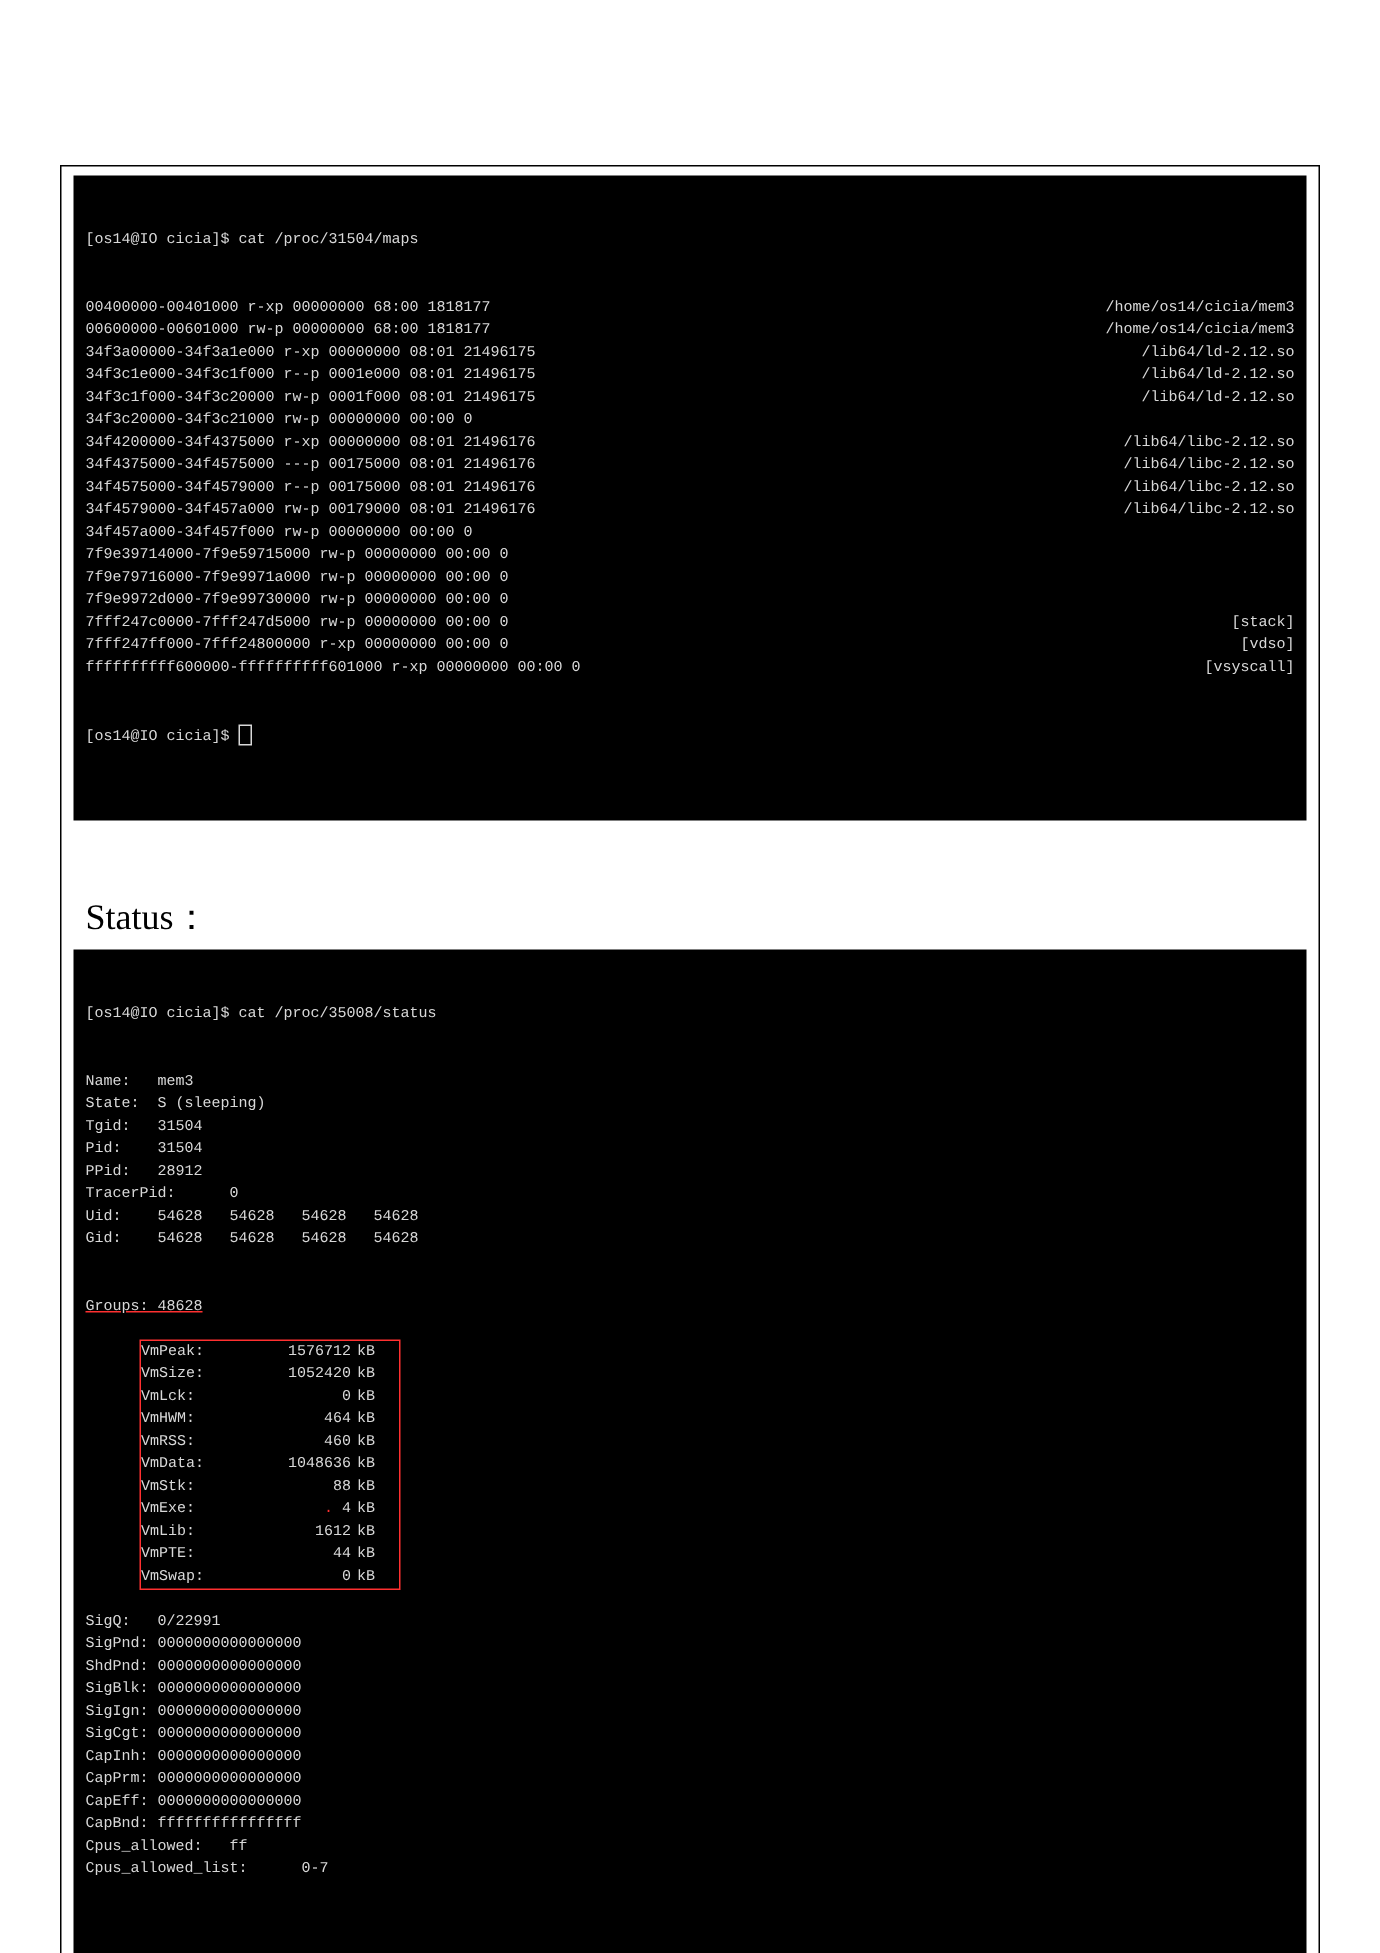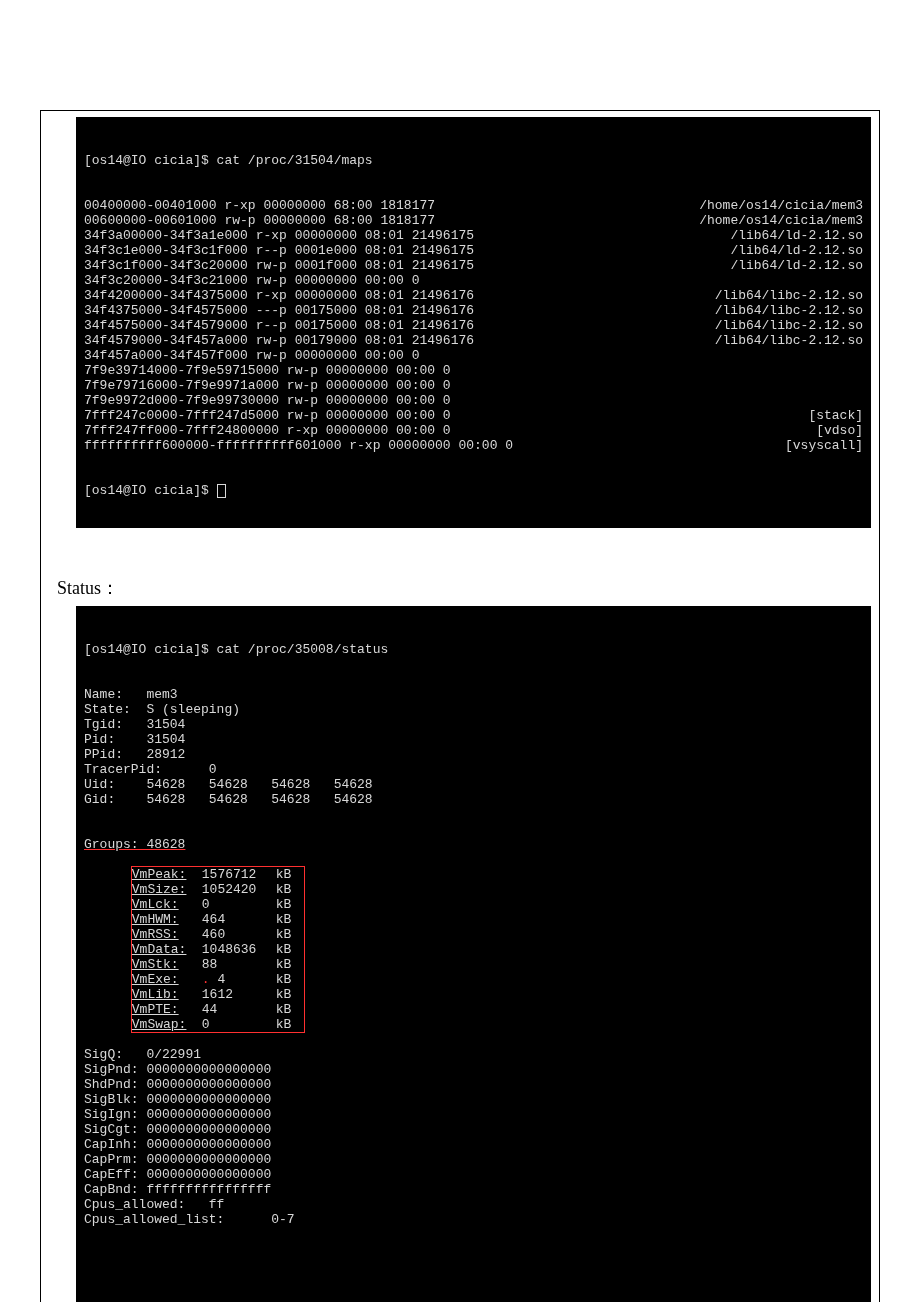--- a/index.html
+++ b/index.html
@@ -22,13 +22,12 @@
     background: #000;
     color: #d8d8d8;
     font-family: "Courier New", monospace;
-    font-size: 13px;
+    font-size: 10px;
     line-height: 15px;
-    padding: 6px 8px 0 8px;
+    padding: 6px 8px 18px 8px;
     white-space: pre;
     overflow: hidden;
     position: relative;
-    margin-left: 27px;
   }
   .terminal .row { display: flex; }
   .terminal .left { flex: 0 0 auto; min-width: 0; }

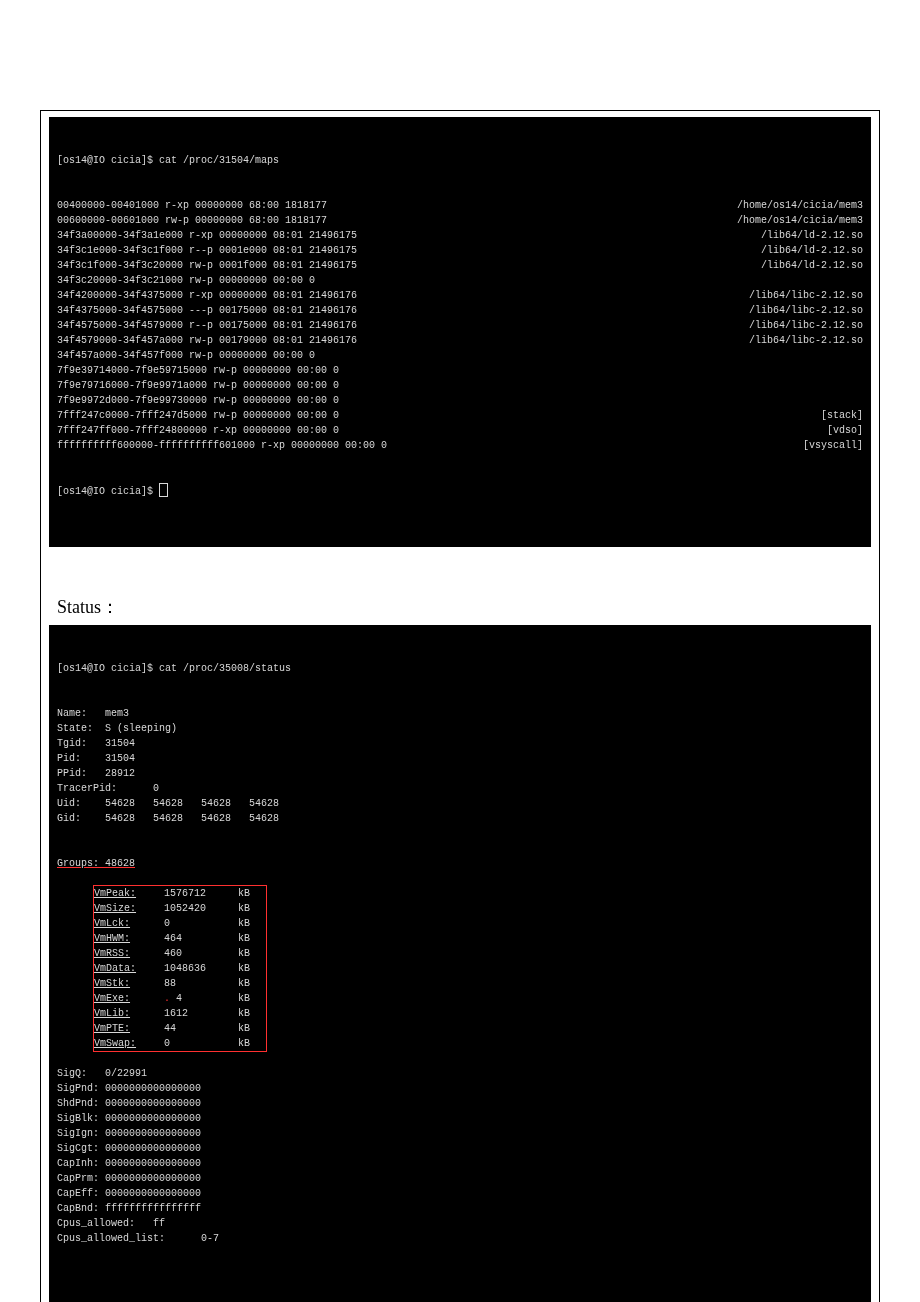--- a/index.html
+++ b/index.html
@@ -34,7 +34,7 @@
   .terminal .right { margin-left: auto; padding-left: 8px; white-space: nowrap; }
   .prompt { color: #d8d8d8; }
   .label-status {
-    font-size: 18px;
+    font-size: 24px;
     font-family: "SimSun","Songti SC","Times New Roman", serif;
     margin: 48px 0 6px 8px;
   }

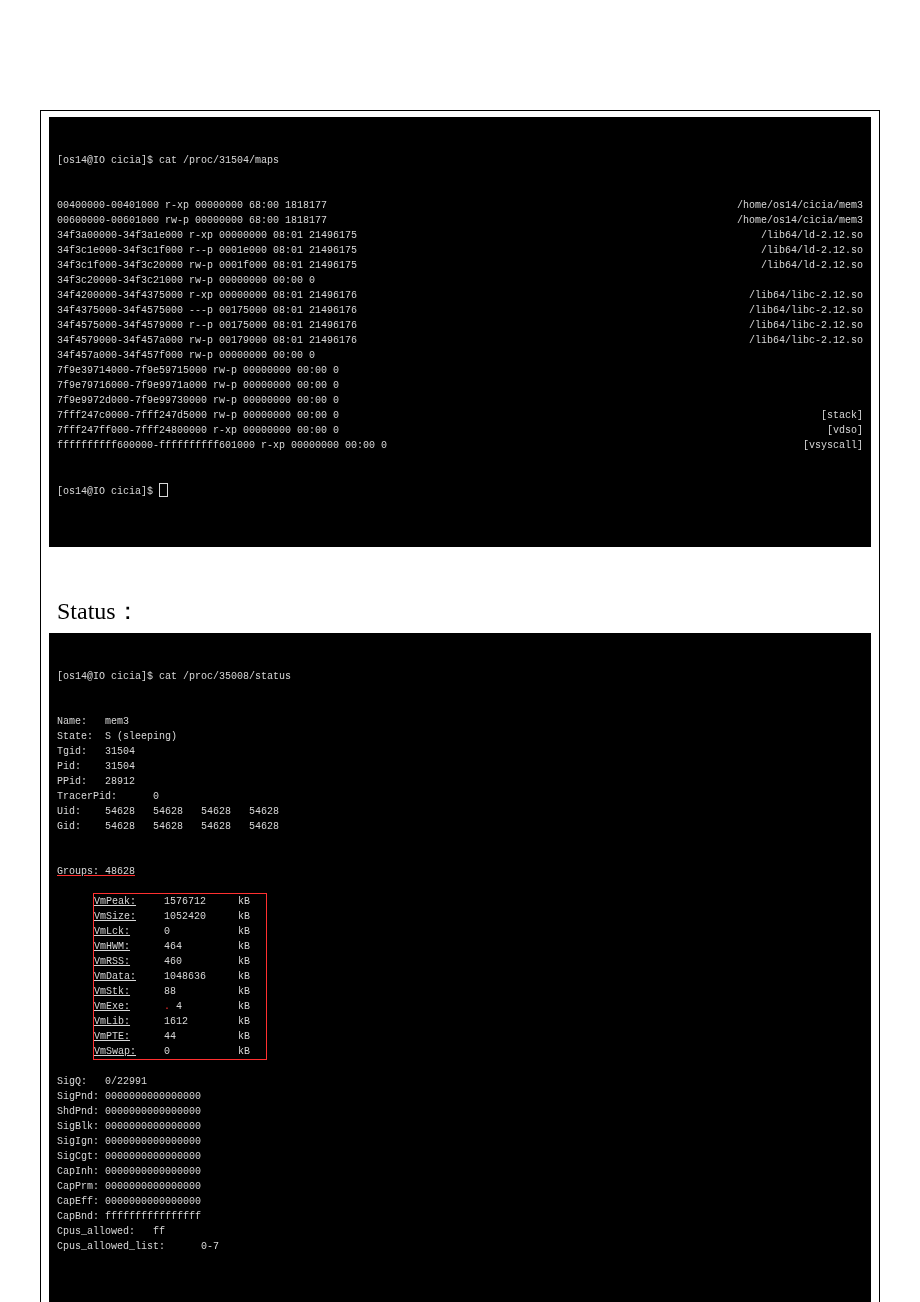--- a/index.html
+++ b/index.html
@@ -51,7 +51,7 @@
     margin: -1px 0;
   }
   .vm-line { display: flex; }
-  .vm-key { width: 70px; text-decoration: underline; }
+  .vm-key { width: 70px; }
   .vm-val { width: 70px; text-align: left; }
   .vm-unit { width: 24px; padding-left: 4px; }
   .dot { color:#ff3030; }

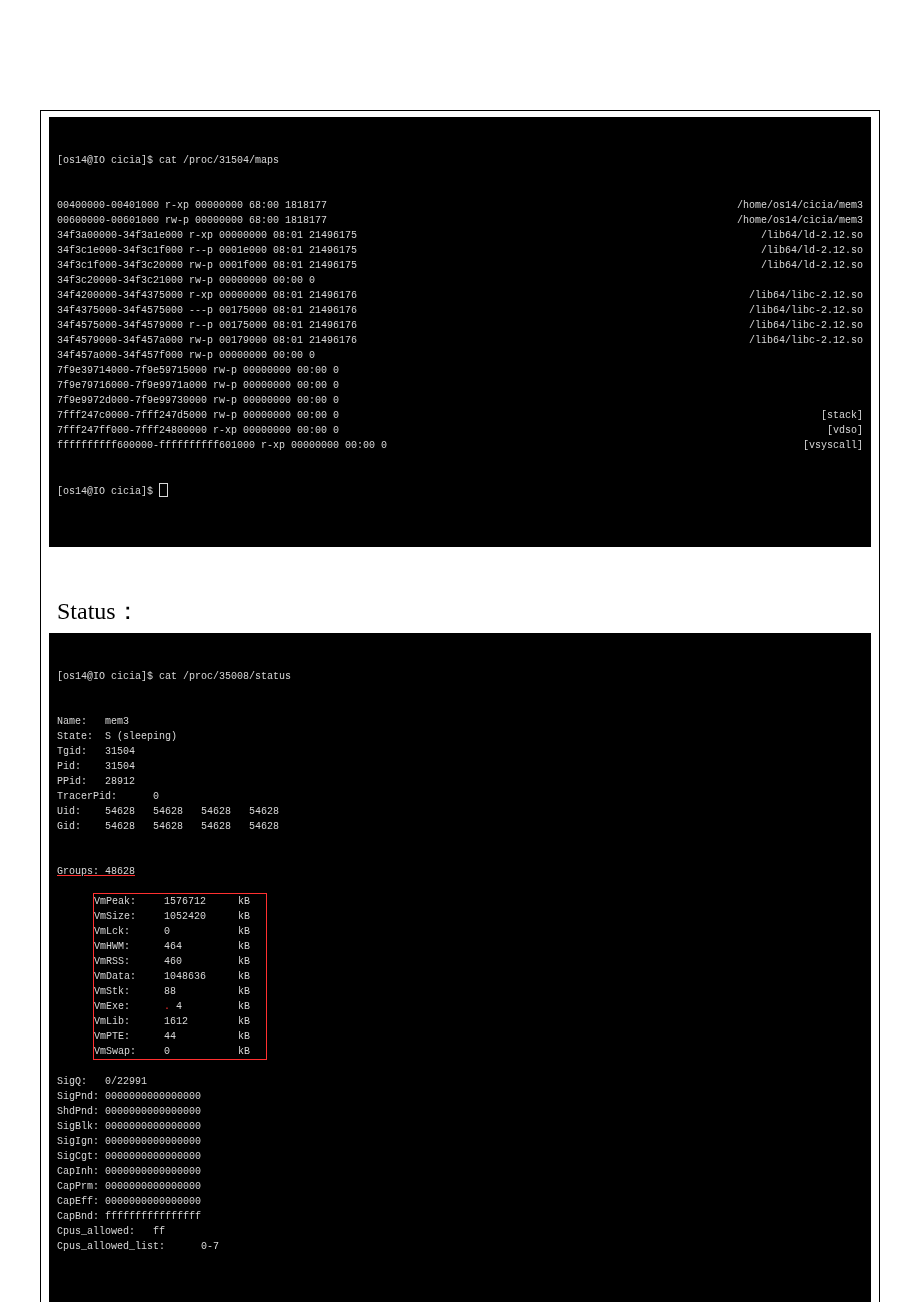--- a/index.html
+++ b/index.html
@@ -52,7 +52,7 @@
   }
   .vm-line { display: flex; }
   .vm-key { width: 70px; }
-  .vm-val { width: 70px; text-align: left; }
+  .vm-val { width: 70px; text-align: right; }
   .vm-unit { width: 24px; padding-left: 4px; }
   .dot { color:#ff3030; }
   .threads-u {

